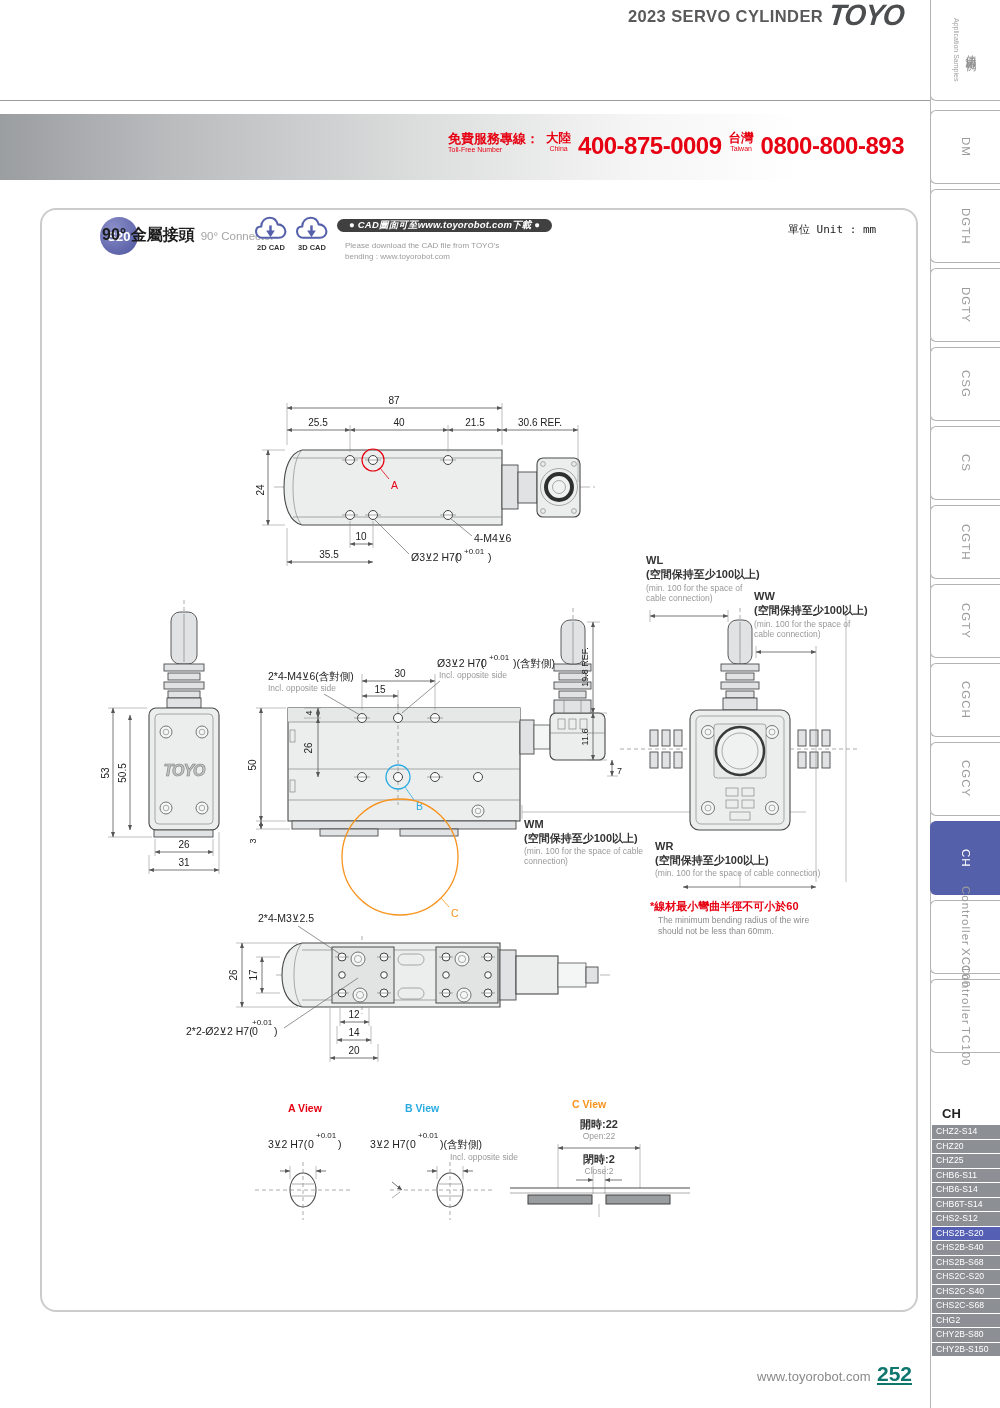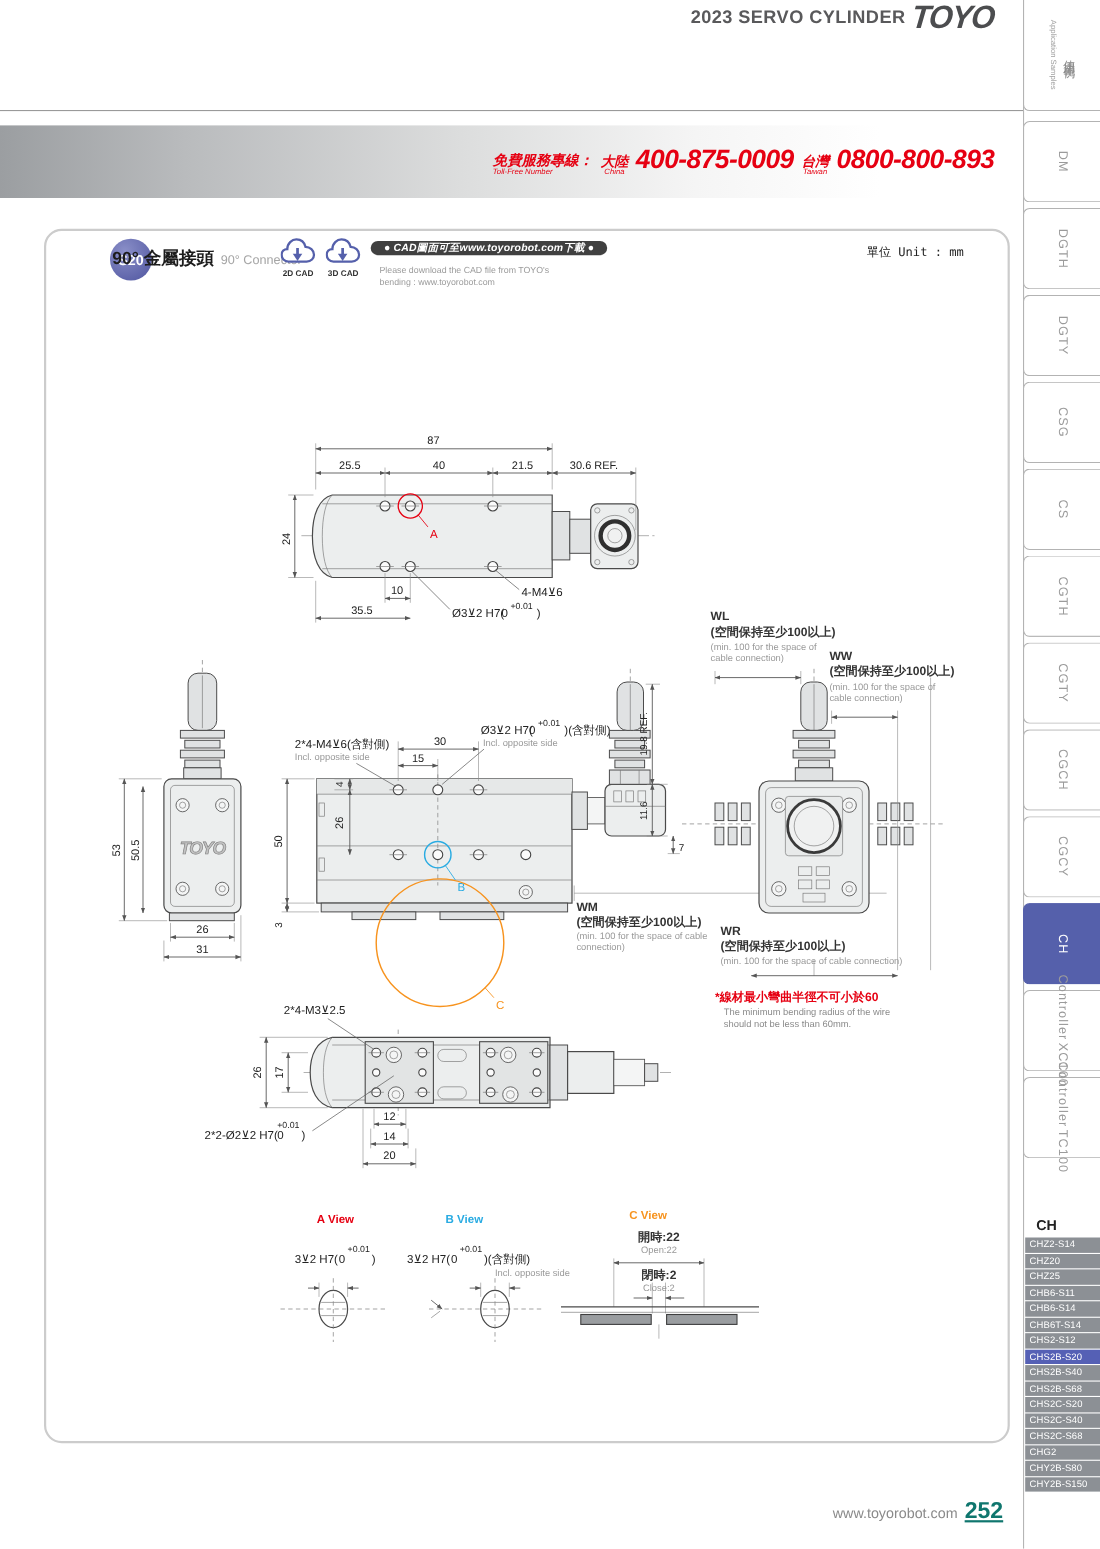--- a/index.html
+++ b/index.html
@@ -13,7 +13,7 @@
   .header-rule{position:absolute;top:100px;left:0;width:930px;height:1px;background:#9a9a9a;}
   .header-bar{position:absolute;top:114px;left:0;width:930px;height:66px;
       background:linear-gradient(90deg,#9b9ea1 0%,#b9bbbd 18%,#dcdddd 45%,#f5f5f5 68%,#fff 86%);}
-  .phone{position:absolute;top:132px;right:96px;display:flex;align-items:flex-end;gap:7px;color:#e60012;font-style:italic;}
+  .phone{position:absolute;top:132px;right:96px;display:flex;align-items:flex-start;gap:7px;color:#e60012;}
   .phone-label{text-align:left;line-height:1.05;}
   .phone-label .z{font-size:13px;font-weight:bold;}
   .phone-label .e{font-size:7px;}

